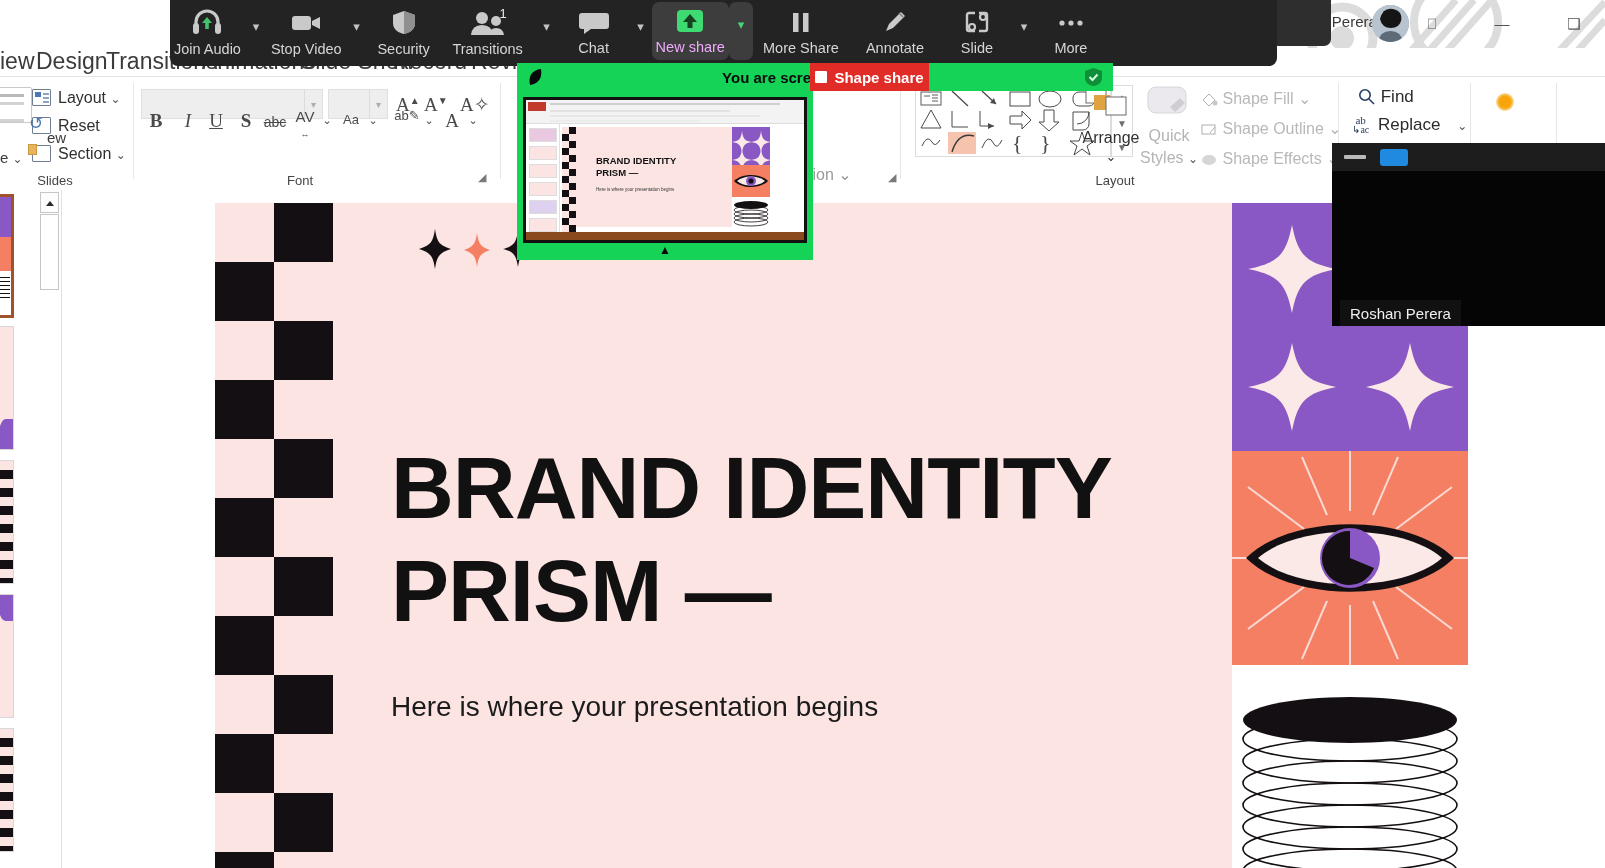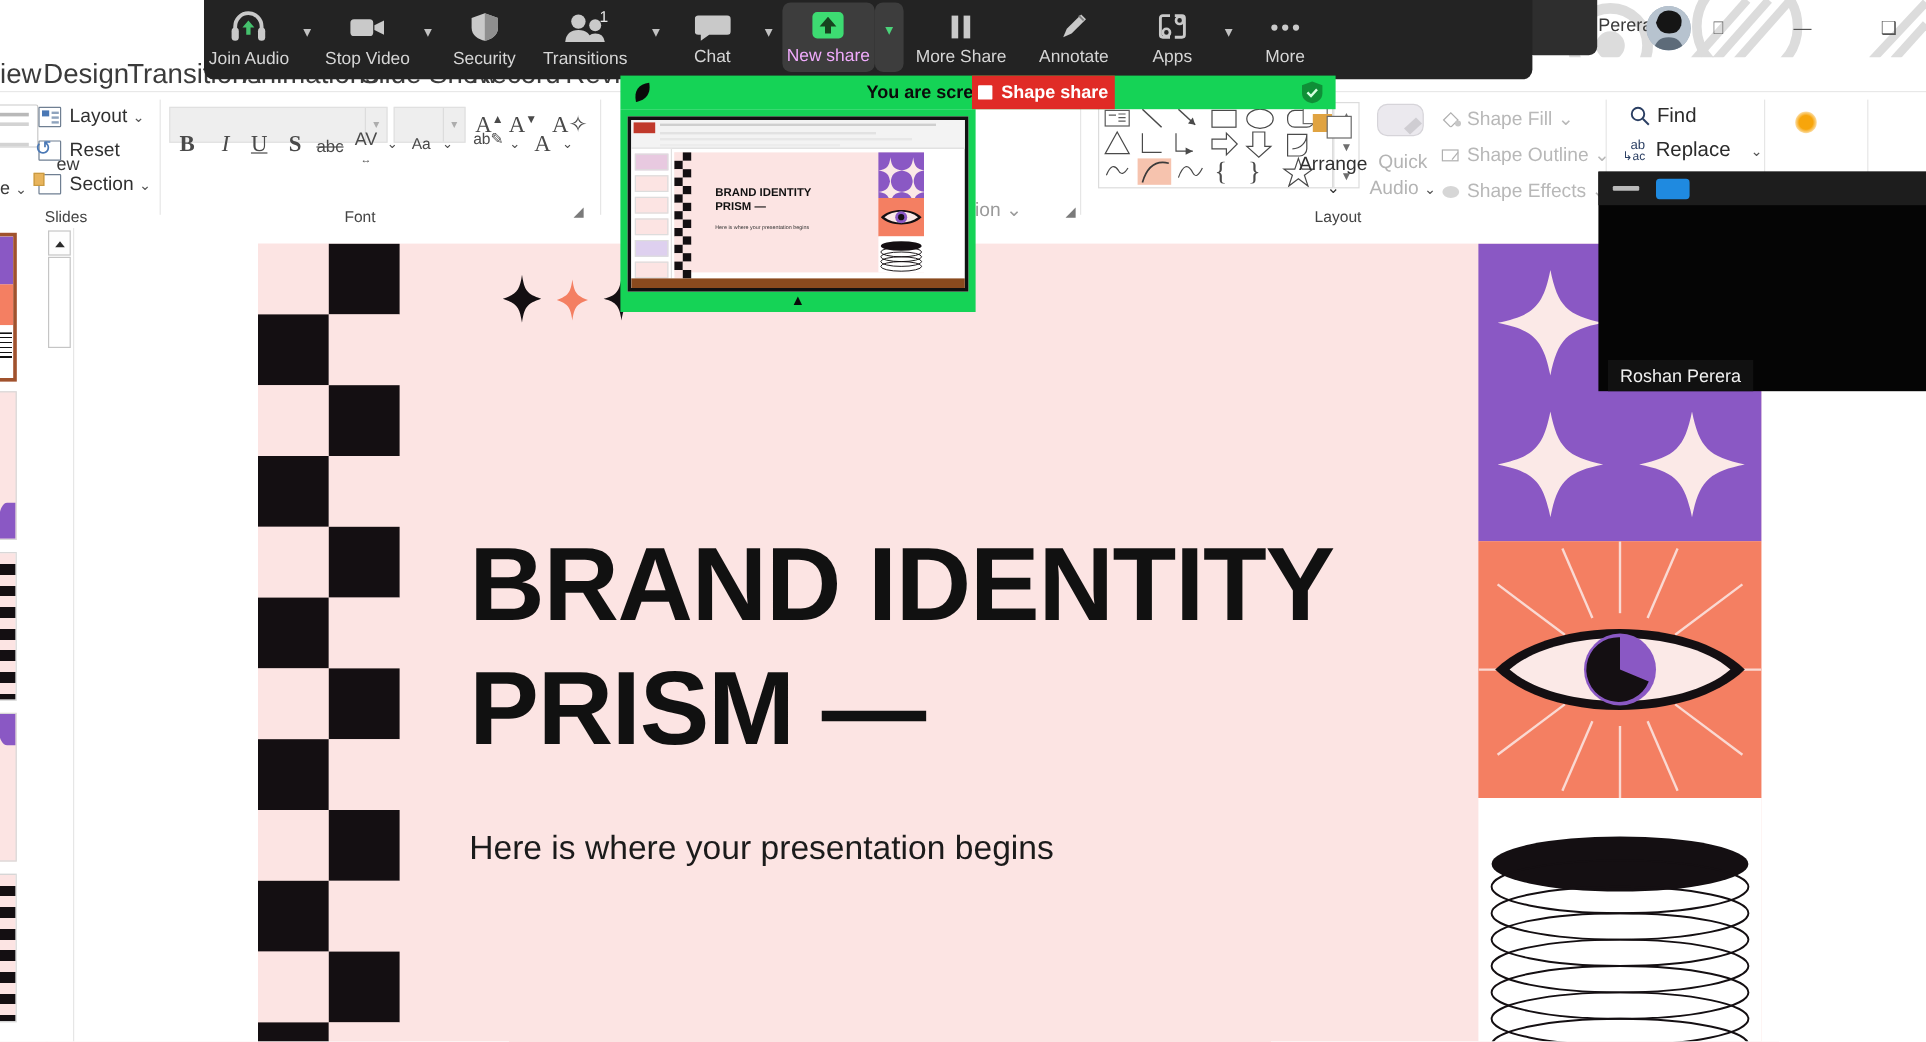--- a/index.html
+++ b/index.html
@@ -714,7 +714,7 @@
       <circle cx="20" cy="7" r="3" fill="none" stroke="#c9c9c9" stroke-width="2.2"></circle>
       <circle cx="9" cy="17" r="3" fill="none" stroke="#c9c9c9" stroke-width="2.2"></circle>
     </svg>
-    <span class="zt-label">Apps</span>
+    <span class="zt-label">Slide</span>
   </div>
   <div class="zt-caret">▾</div>
 

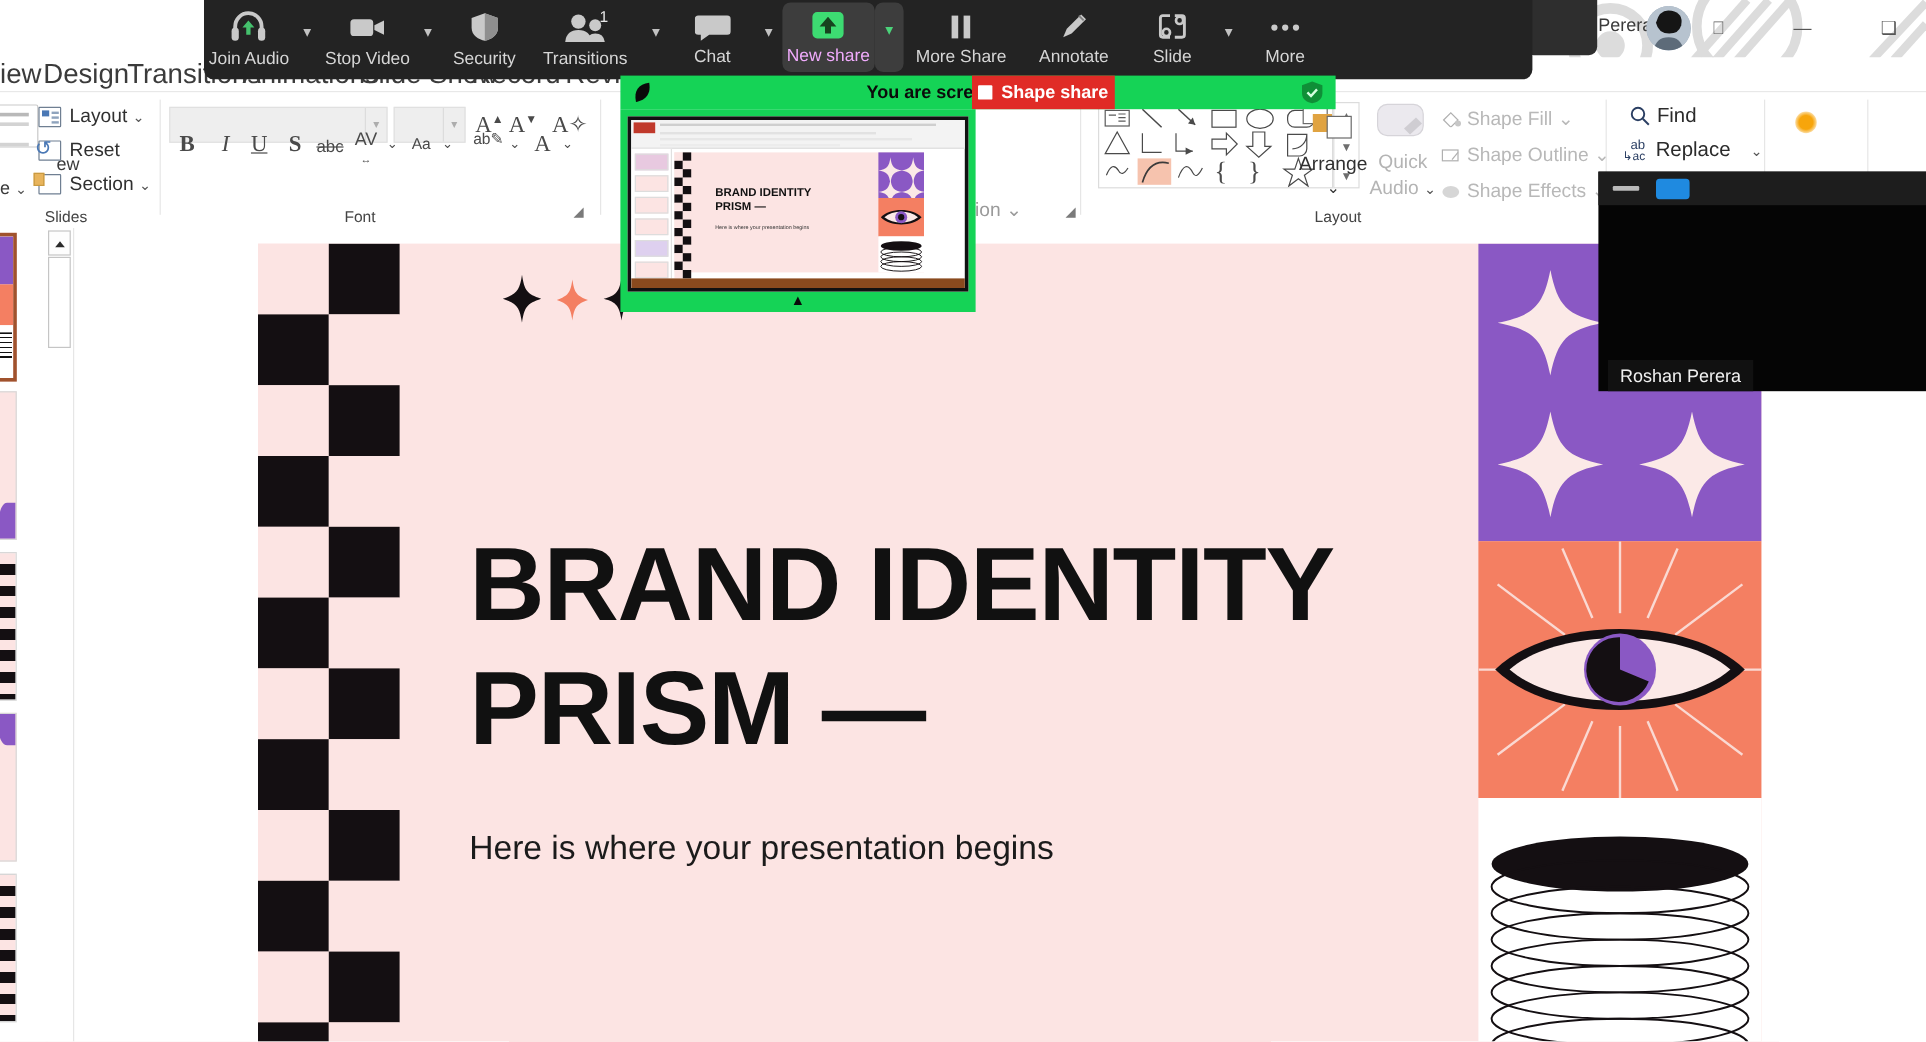--- a/index.html
+++ b/index.html
@@ -469,7 +469,7 @@
       <span>Find</span>
     </div>
     <div class="edit-item" style="left:1352px; top:38px;">
-      <span style="display:inline-block; font-size:11px; color:#2b3f63; line-height:9px; vertical-align:-3px; text-align:right;">
+      <span style="display:inline-block; font-size:11px; color:#2b3f63; line-height:9px; vertical-align:-3px; text-align:center;font-family:Liberation Serif, serif;">
         <span>ab</span><br>
         <span style="font-size:10px;">↳<span>ac</span></span>
       </span>

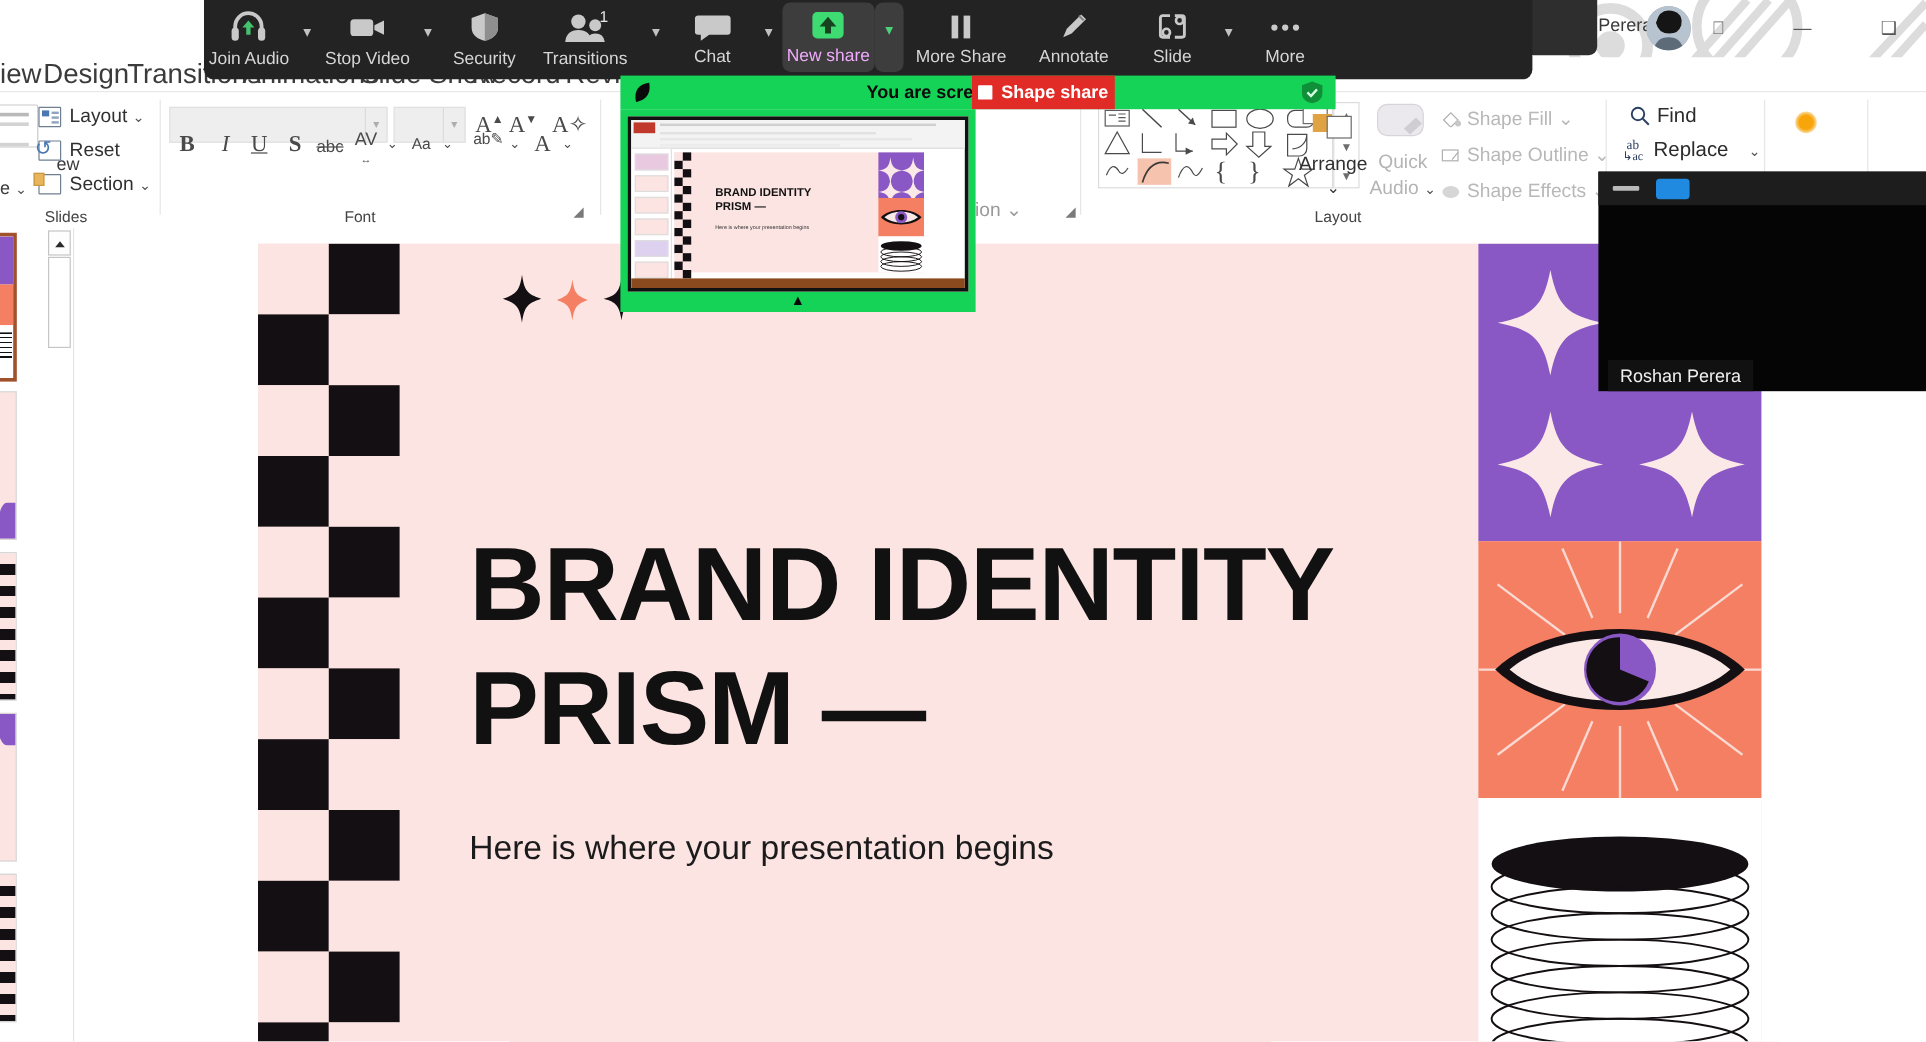--- a/index.html
+++ b/index.html
@@ -434,7 +434,7 @@
     </div>
     <div class="big-lbl dim" style="left:1140px; top:50px; width:58px;">Quick</div>
     <div class="big-lbl dim" style="left:1138px; top:72px; width:62px;">
-      <span>Audio</span>
+      <span>Styles</span>
       <span class="chev">⌄</span>
     </div>
 

